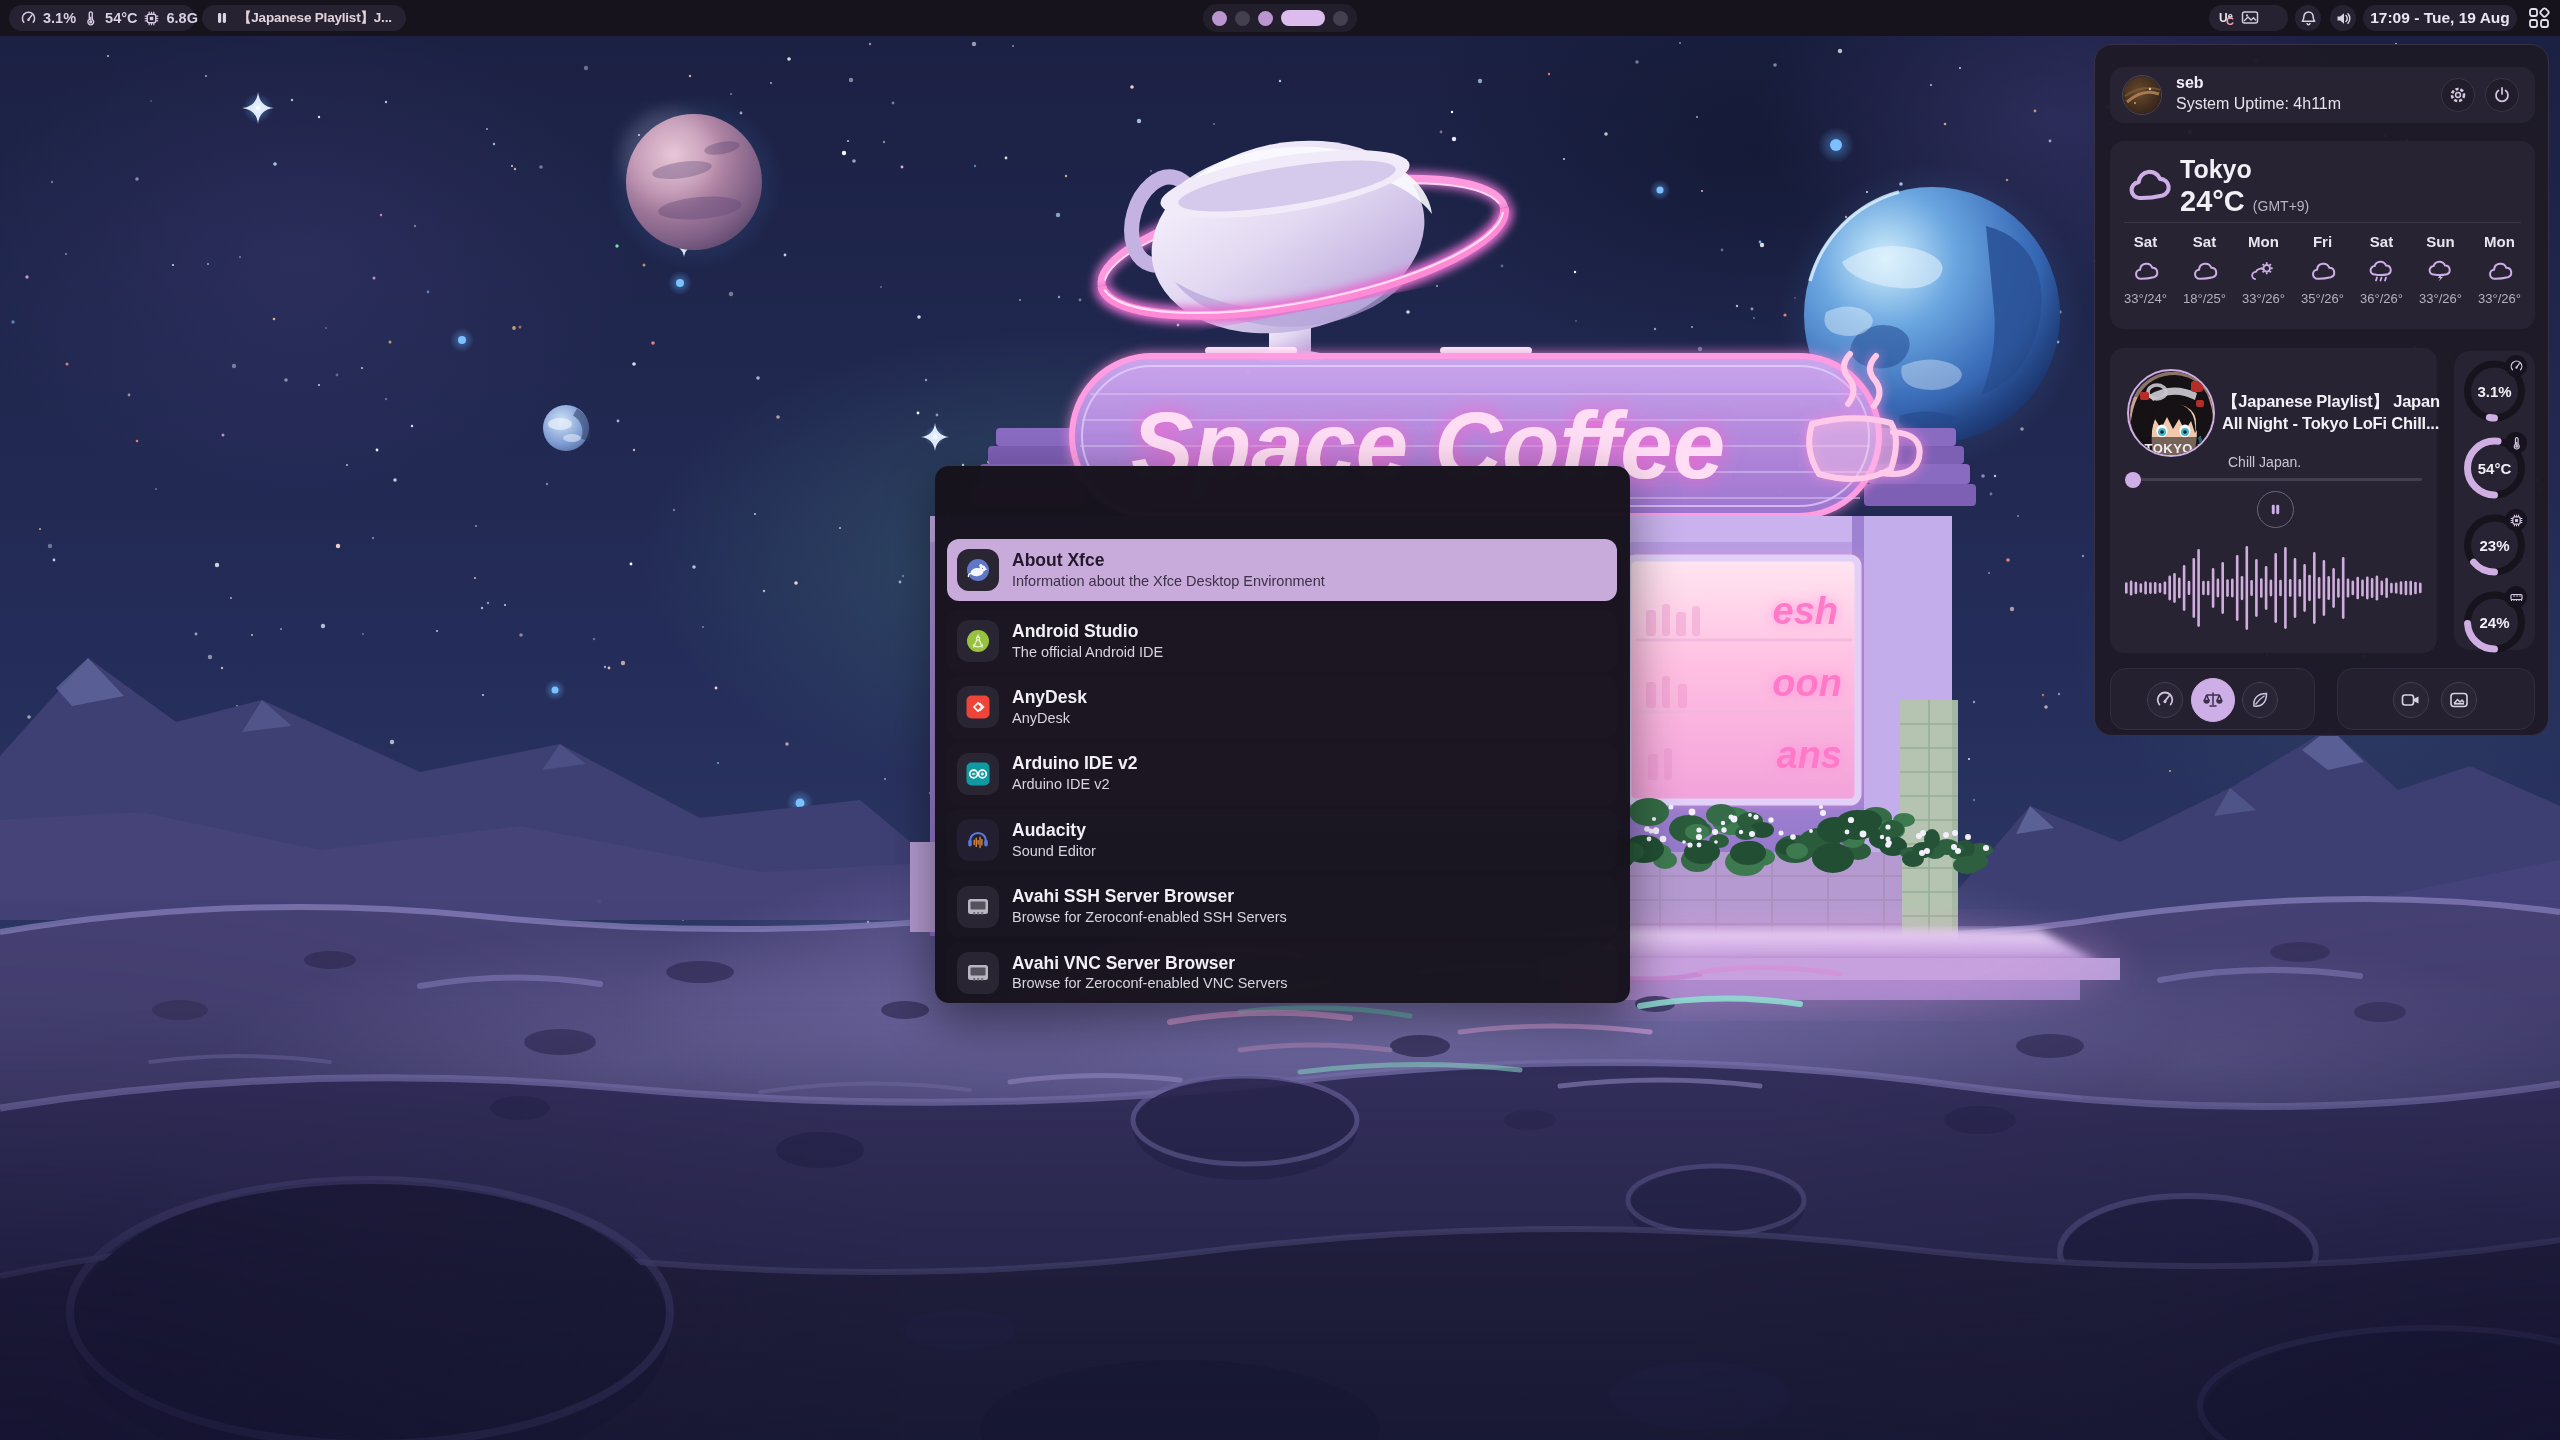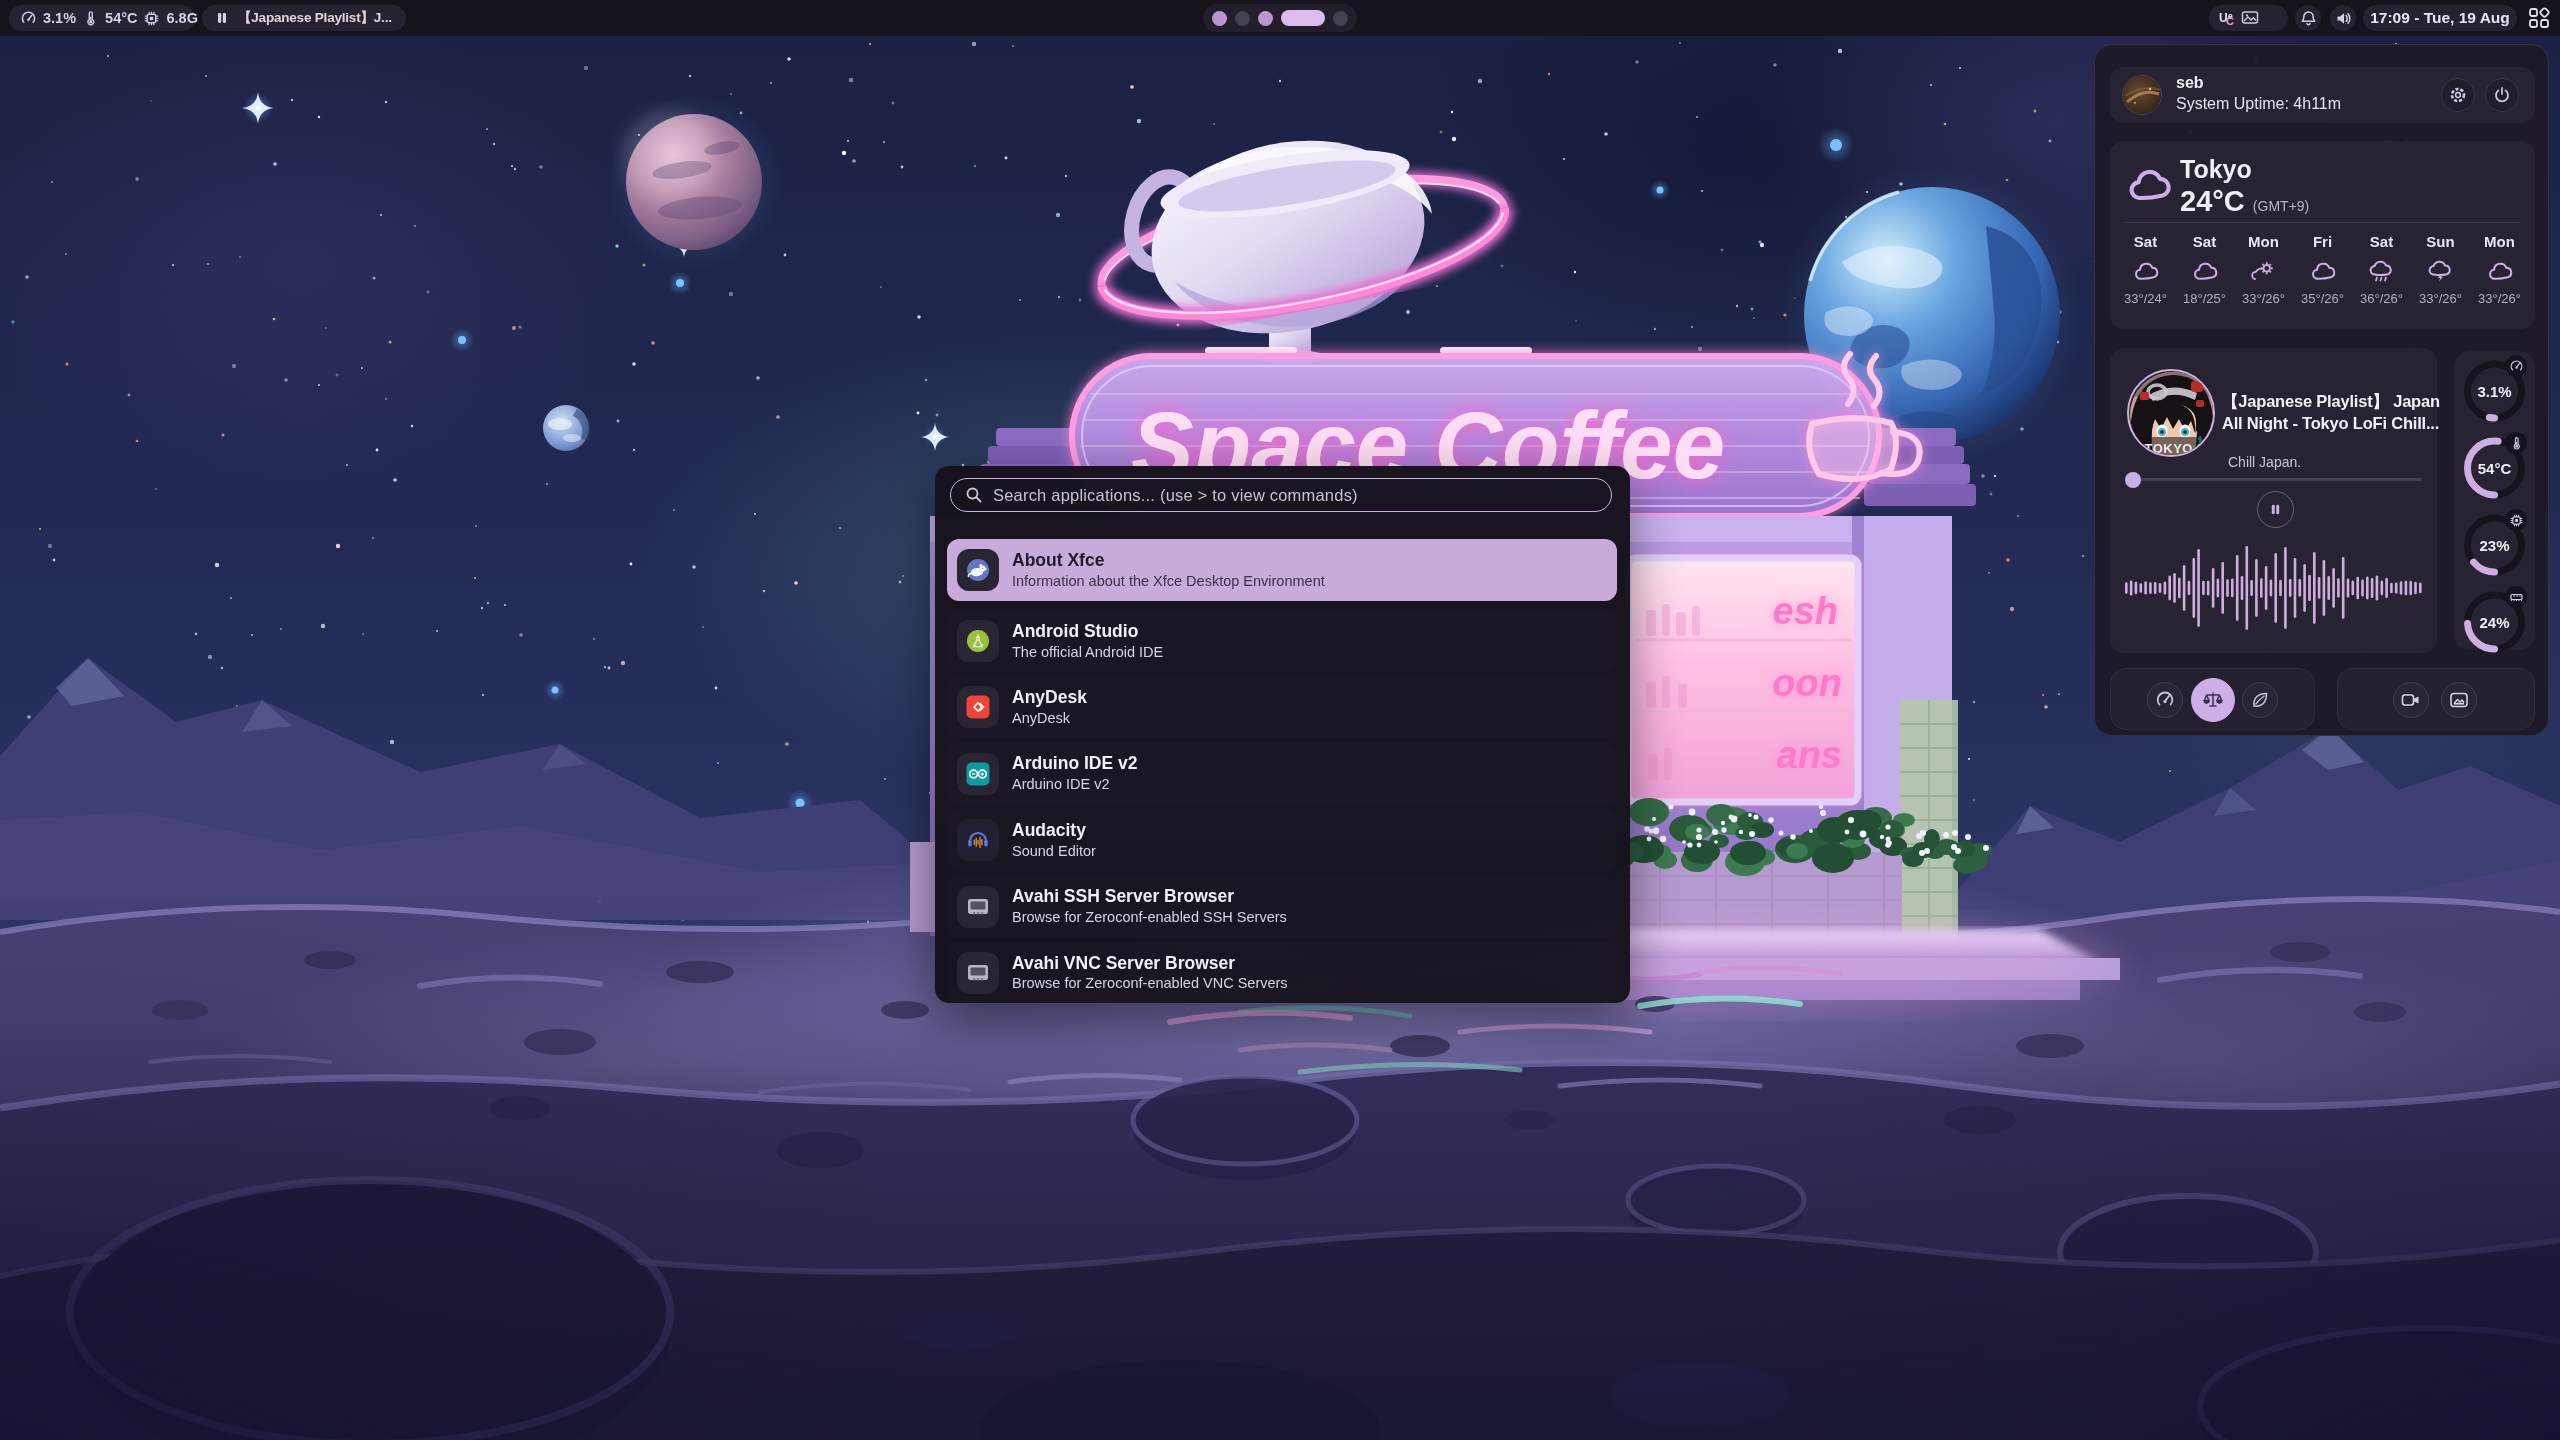--- a/index.html
+++ b/index.html
@@ -1159,13 +1159,6 @@
 </div>
 
 <div id="launch">
-  <div id="searchbox">
-        <svg width="18" height="18" viewBox="0 0 18 18" style="">
-          <circle cx="7.5" cy="7.5" r="5" stroke="#cfc6d6" stroke-width="1.8" fill="none"></circle>
-          <line x1="11.2" y1="11.2" x2="15.5" y2="15.5" stroke="#cfc6d6" stroke-width="1.8" stroke-linecap="round"></line>
-        </svg>
-        <span>Search applications... (use &gt; to view commands)</span>
-      </div>
   <div id="rows">
         <div class="row sel">
           <div class="tile" style="background:#2a2533">

